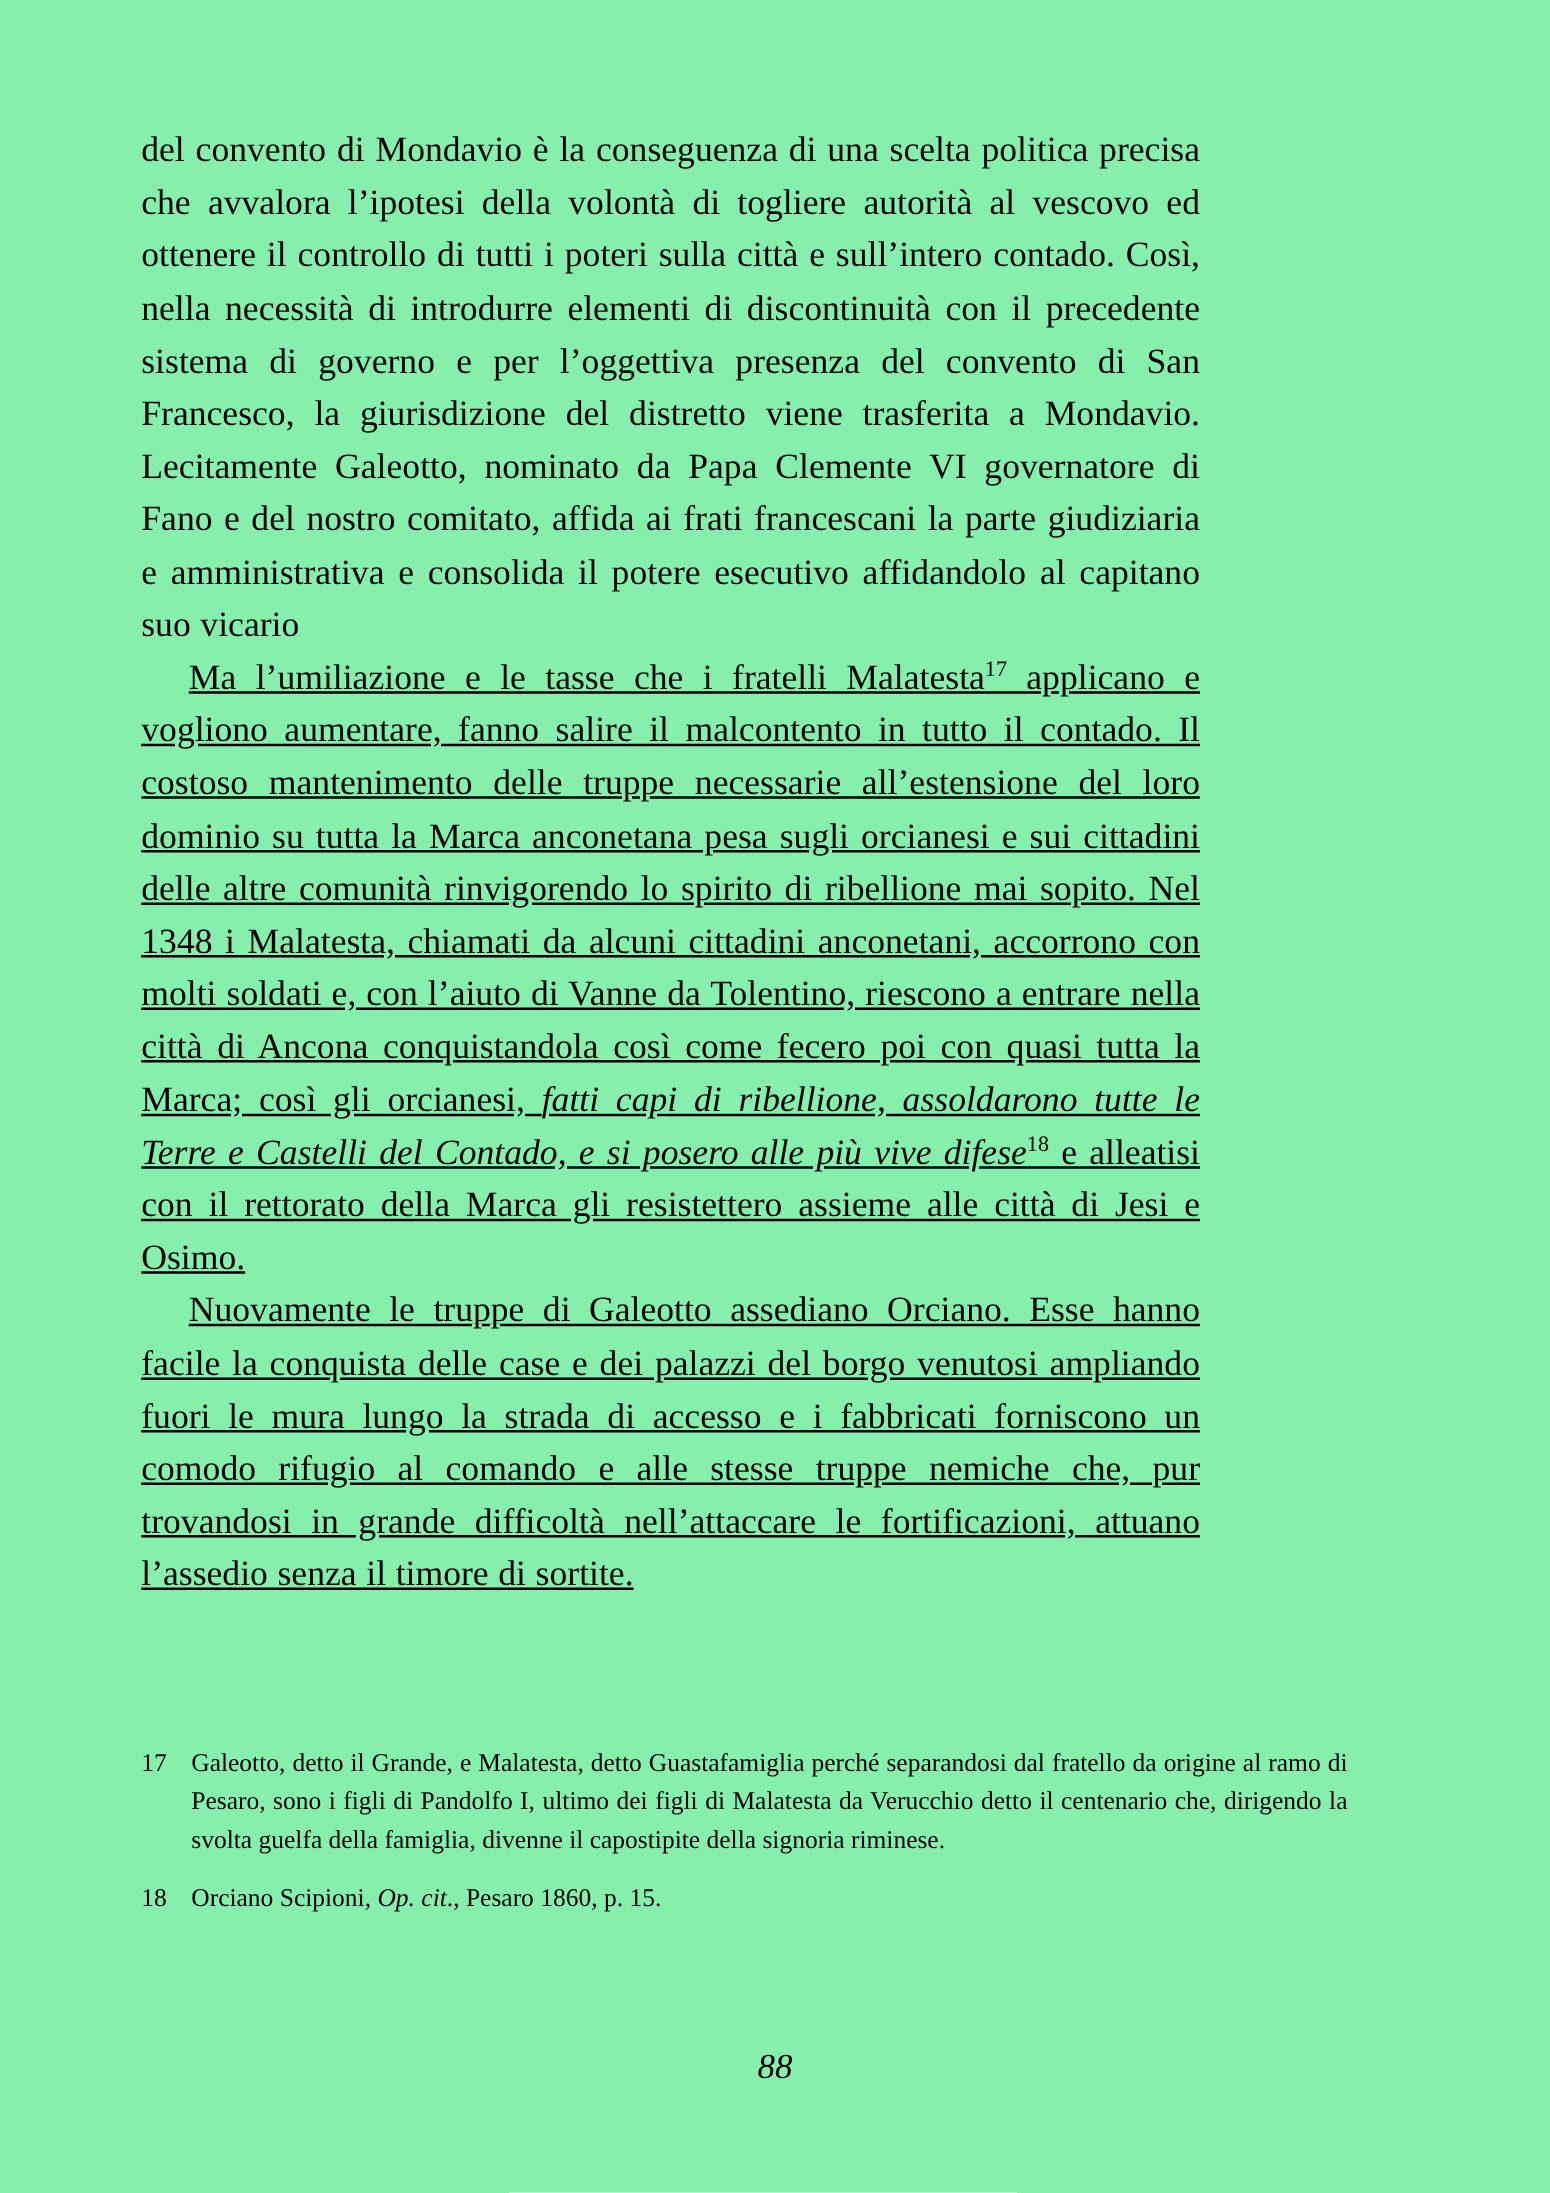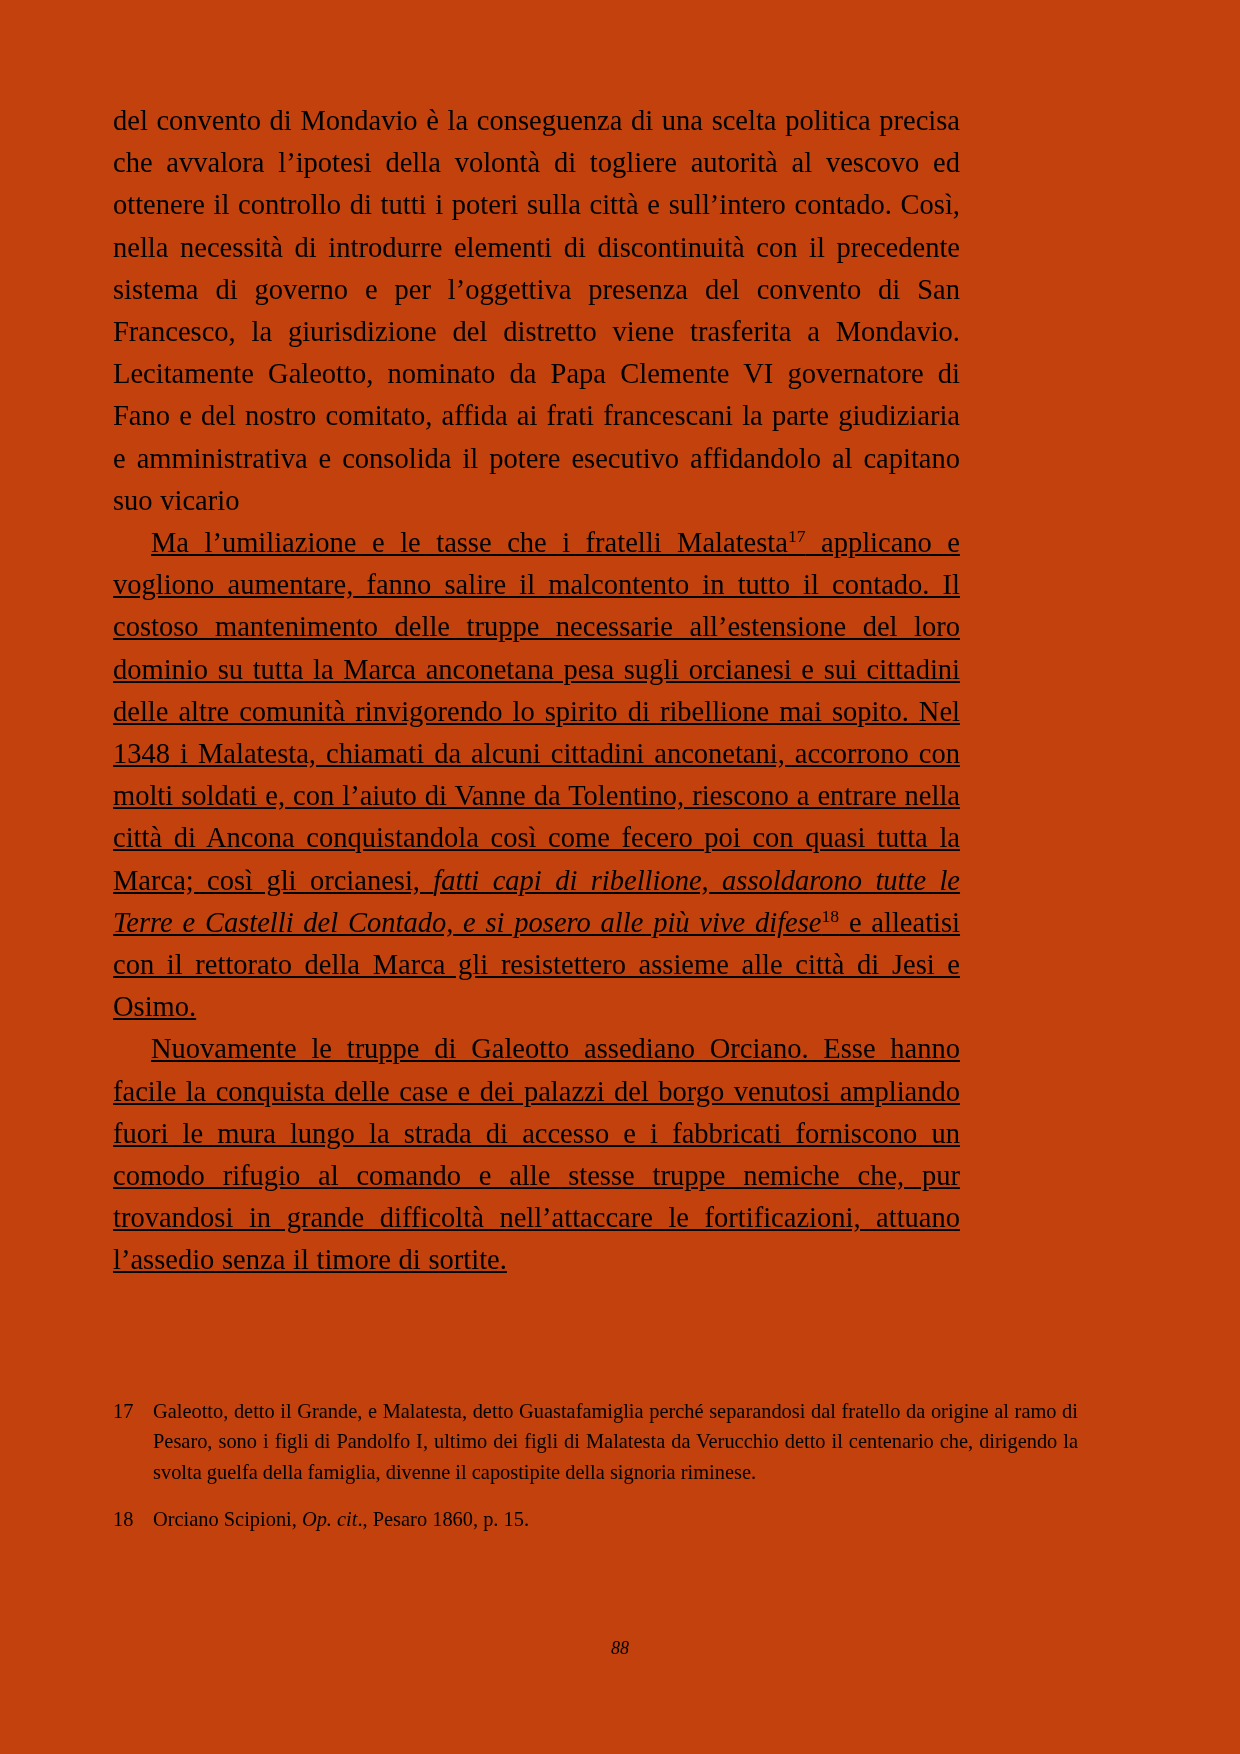--- a/index.html
+++ b/index.html
@@ -22,7 +22,7 @@
     left: 0; top: 0;
     width: 1240px;
     height: 1754px;
-    background: #c2410c;
+    background: #86efac;
   }
 
   .text-block {

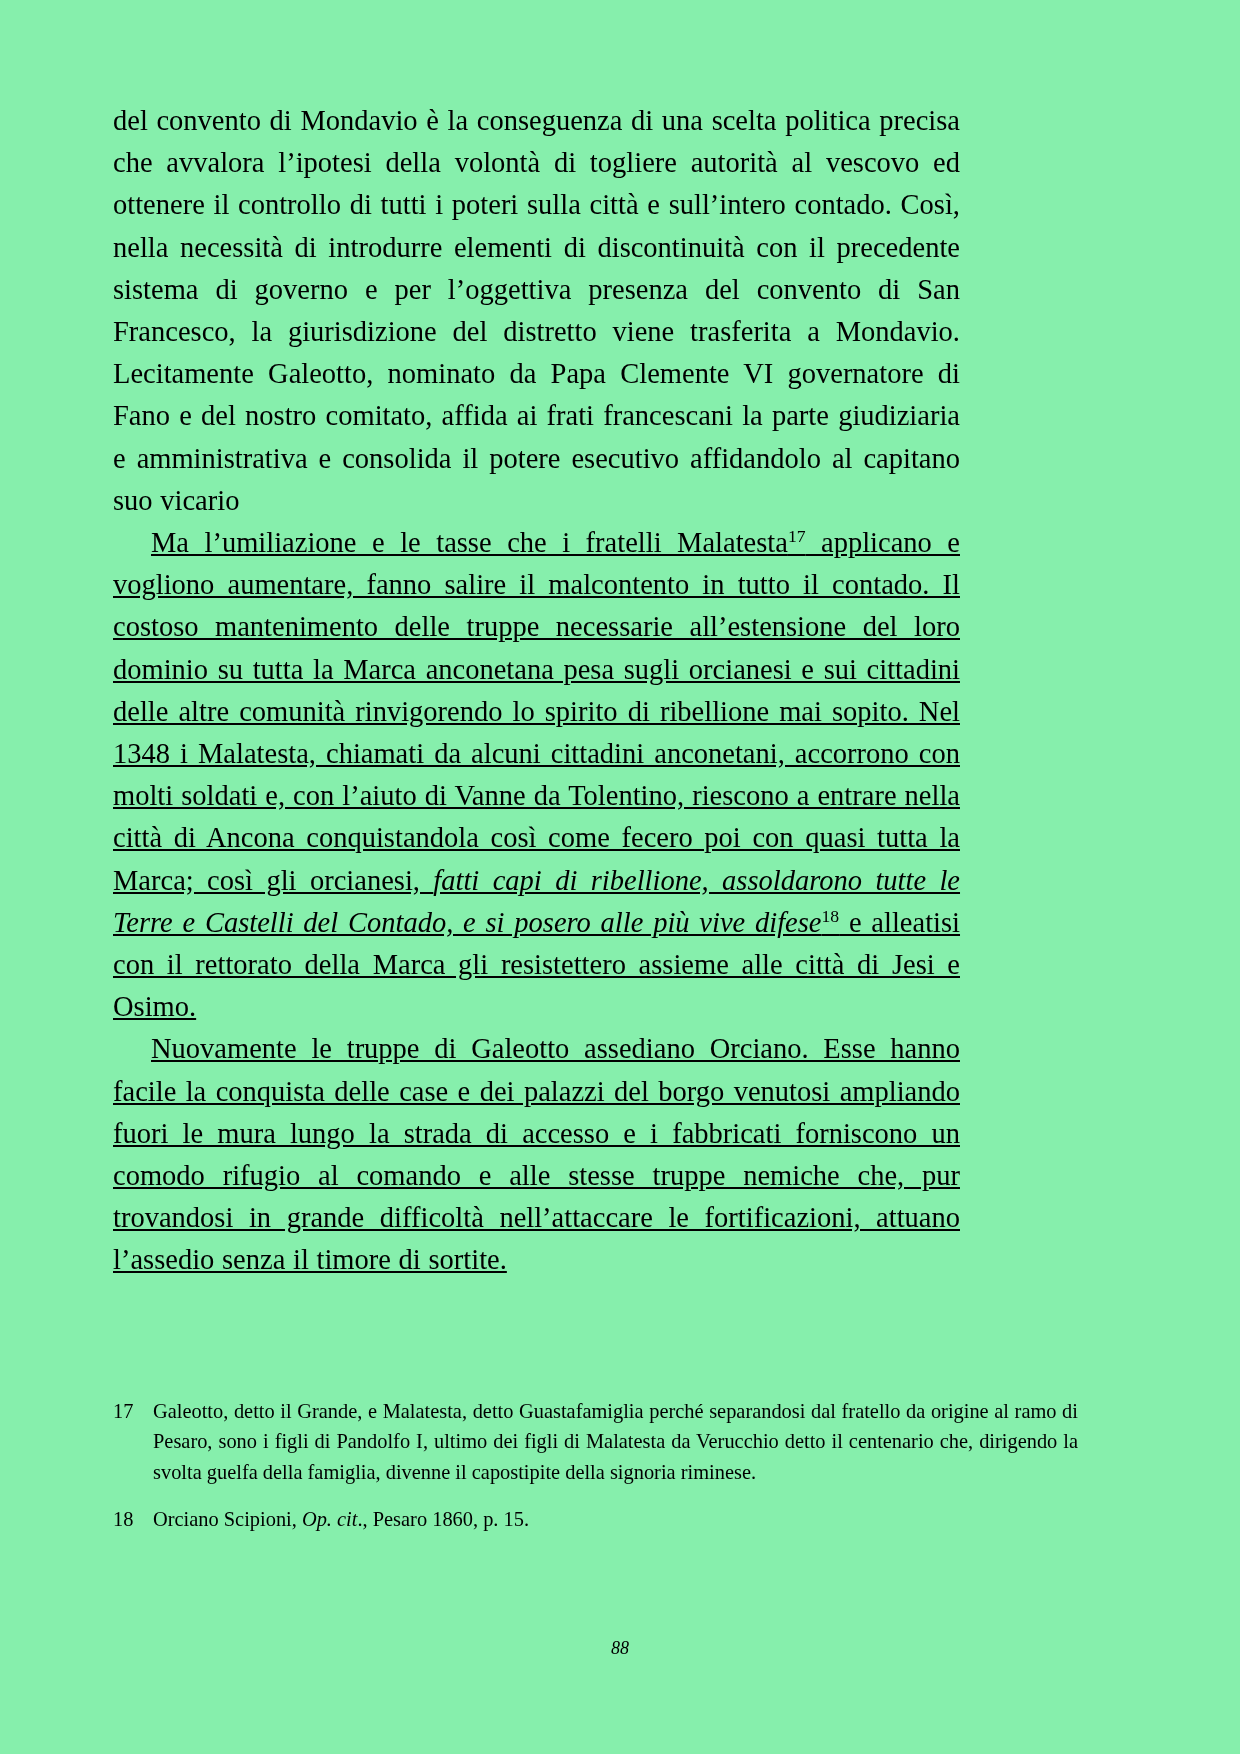--- a/index.html
+++ b/index.html
@@ -89,7 +89,7 @@
     top: 1638px;
     width: 1240px;
     text-align: center;
-    font-size: 18px;
+    font-size: 28px;
     font-style: italic;
   }
 </style>

